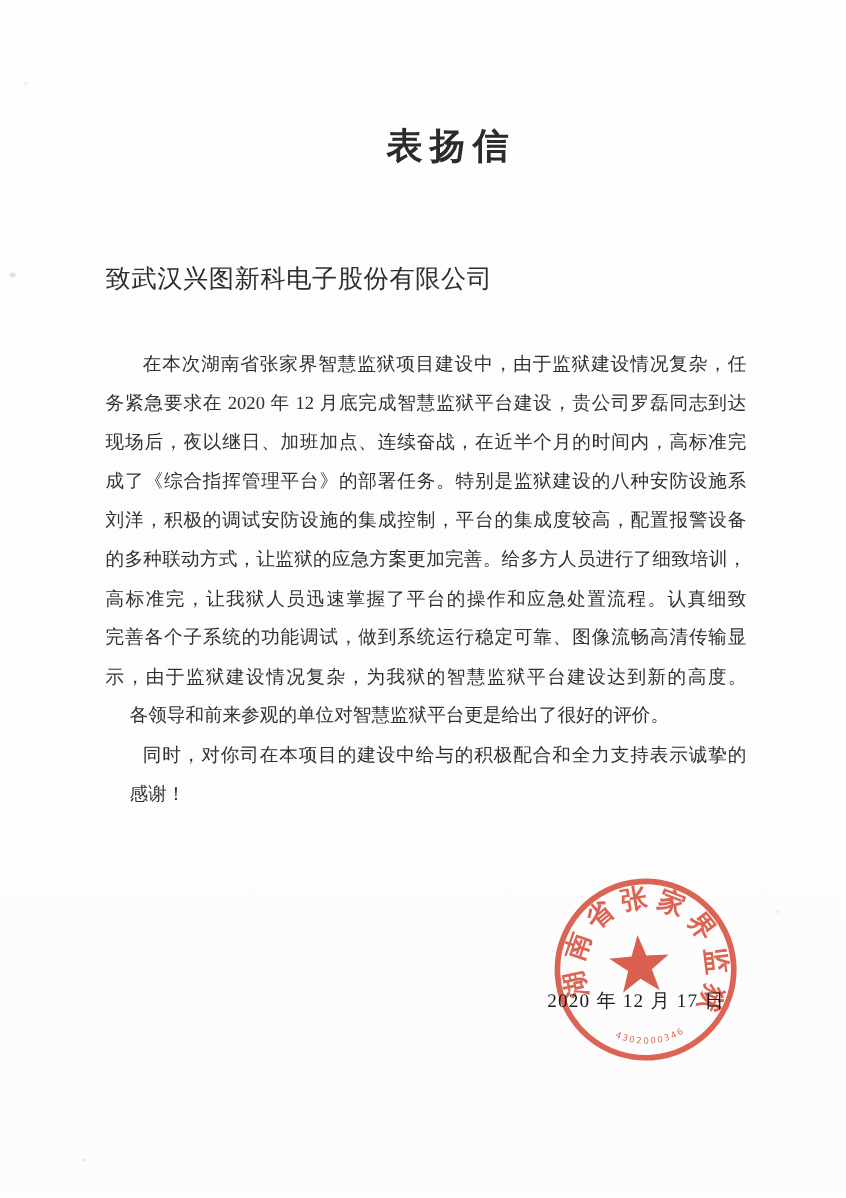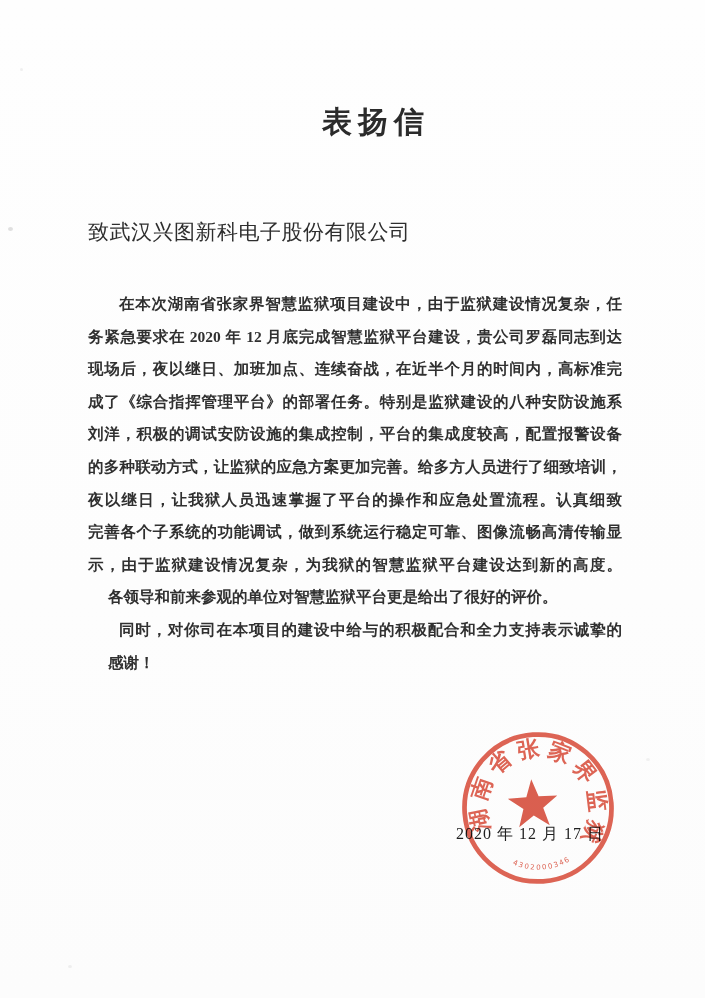--- a/index.html
+++ b/index.html
@@ -52,7 +52,6 @@
     text-align-last: justify;
     text-justify: inter-character;
     white-space: nowrap;
-    font-weight: bold;
   }
   .line.indent { padding-left: 31px; }
   .line.short {

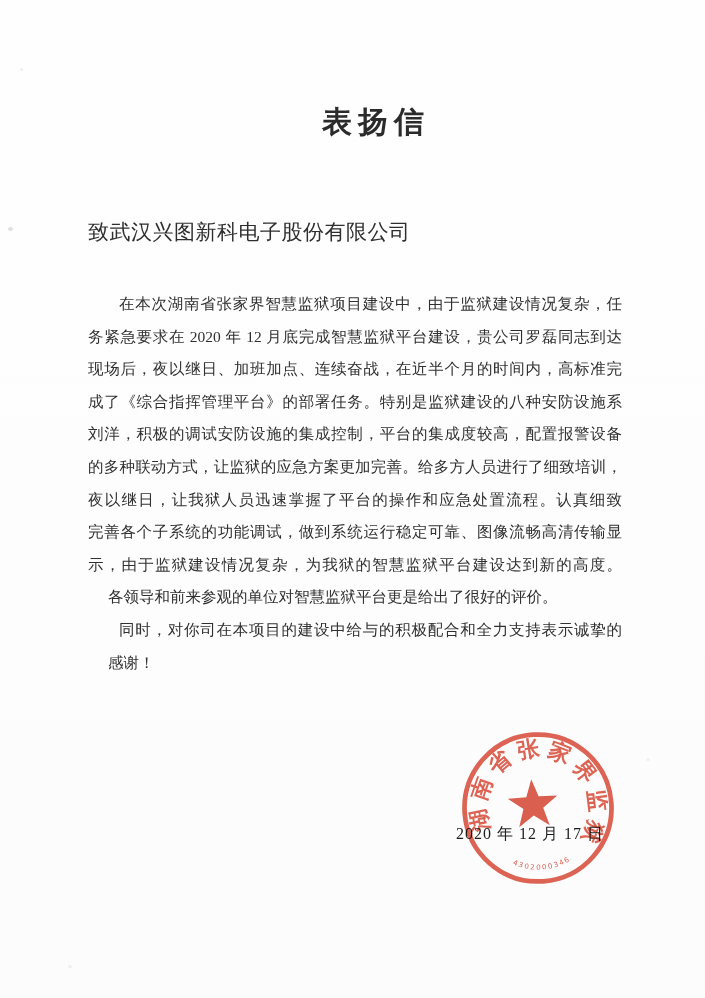--- a/index.html
+++ b/index.html
@@ -101,7 +101,7 @@
     <div class="line">成了《综合指挥管理平台》的部署任务。特别是监狱建设的八种安防设施系</div>
     <div class="line">刘洋，积极的调试安防设施的集成控制，平台的集成度较高，配置报警设备</div>
     <div class="line">的多种联动方式，让监狱的应急方案更加完善。给多方人员进行了细致培训，</div>
-    <div class="line">夜以继日，让我狱人员迅速掌握了平台的操作和应急处置流程。认真细致</div>
+    <div class="line">高标准完，让我狱人员迅速掌握了平台的操作和应急处置流程。认真细致</div>
     <div class="line">完善各个子系统的功能调试，做到系统运行稳定可靠、图像流畅高清传输显</div>
     <div class="line">示，由于监狱建设情况复杂，为我狱的智慧监狱平台建设达到新的高度。</div>
     <div class="line short">各领导和前来参观的单位对智慧监狱平台更是给出了很好的评价。</div>

